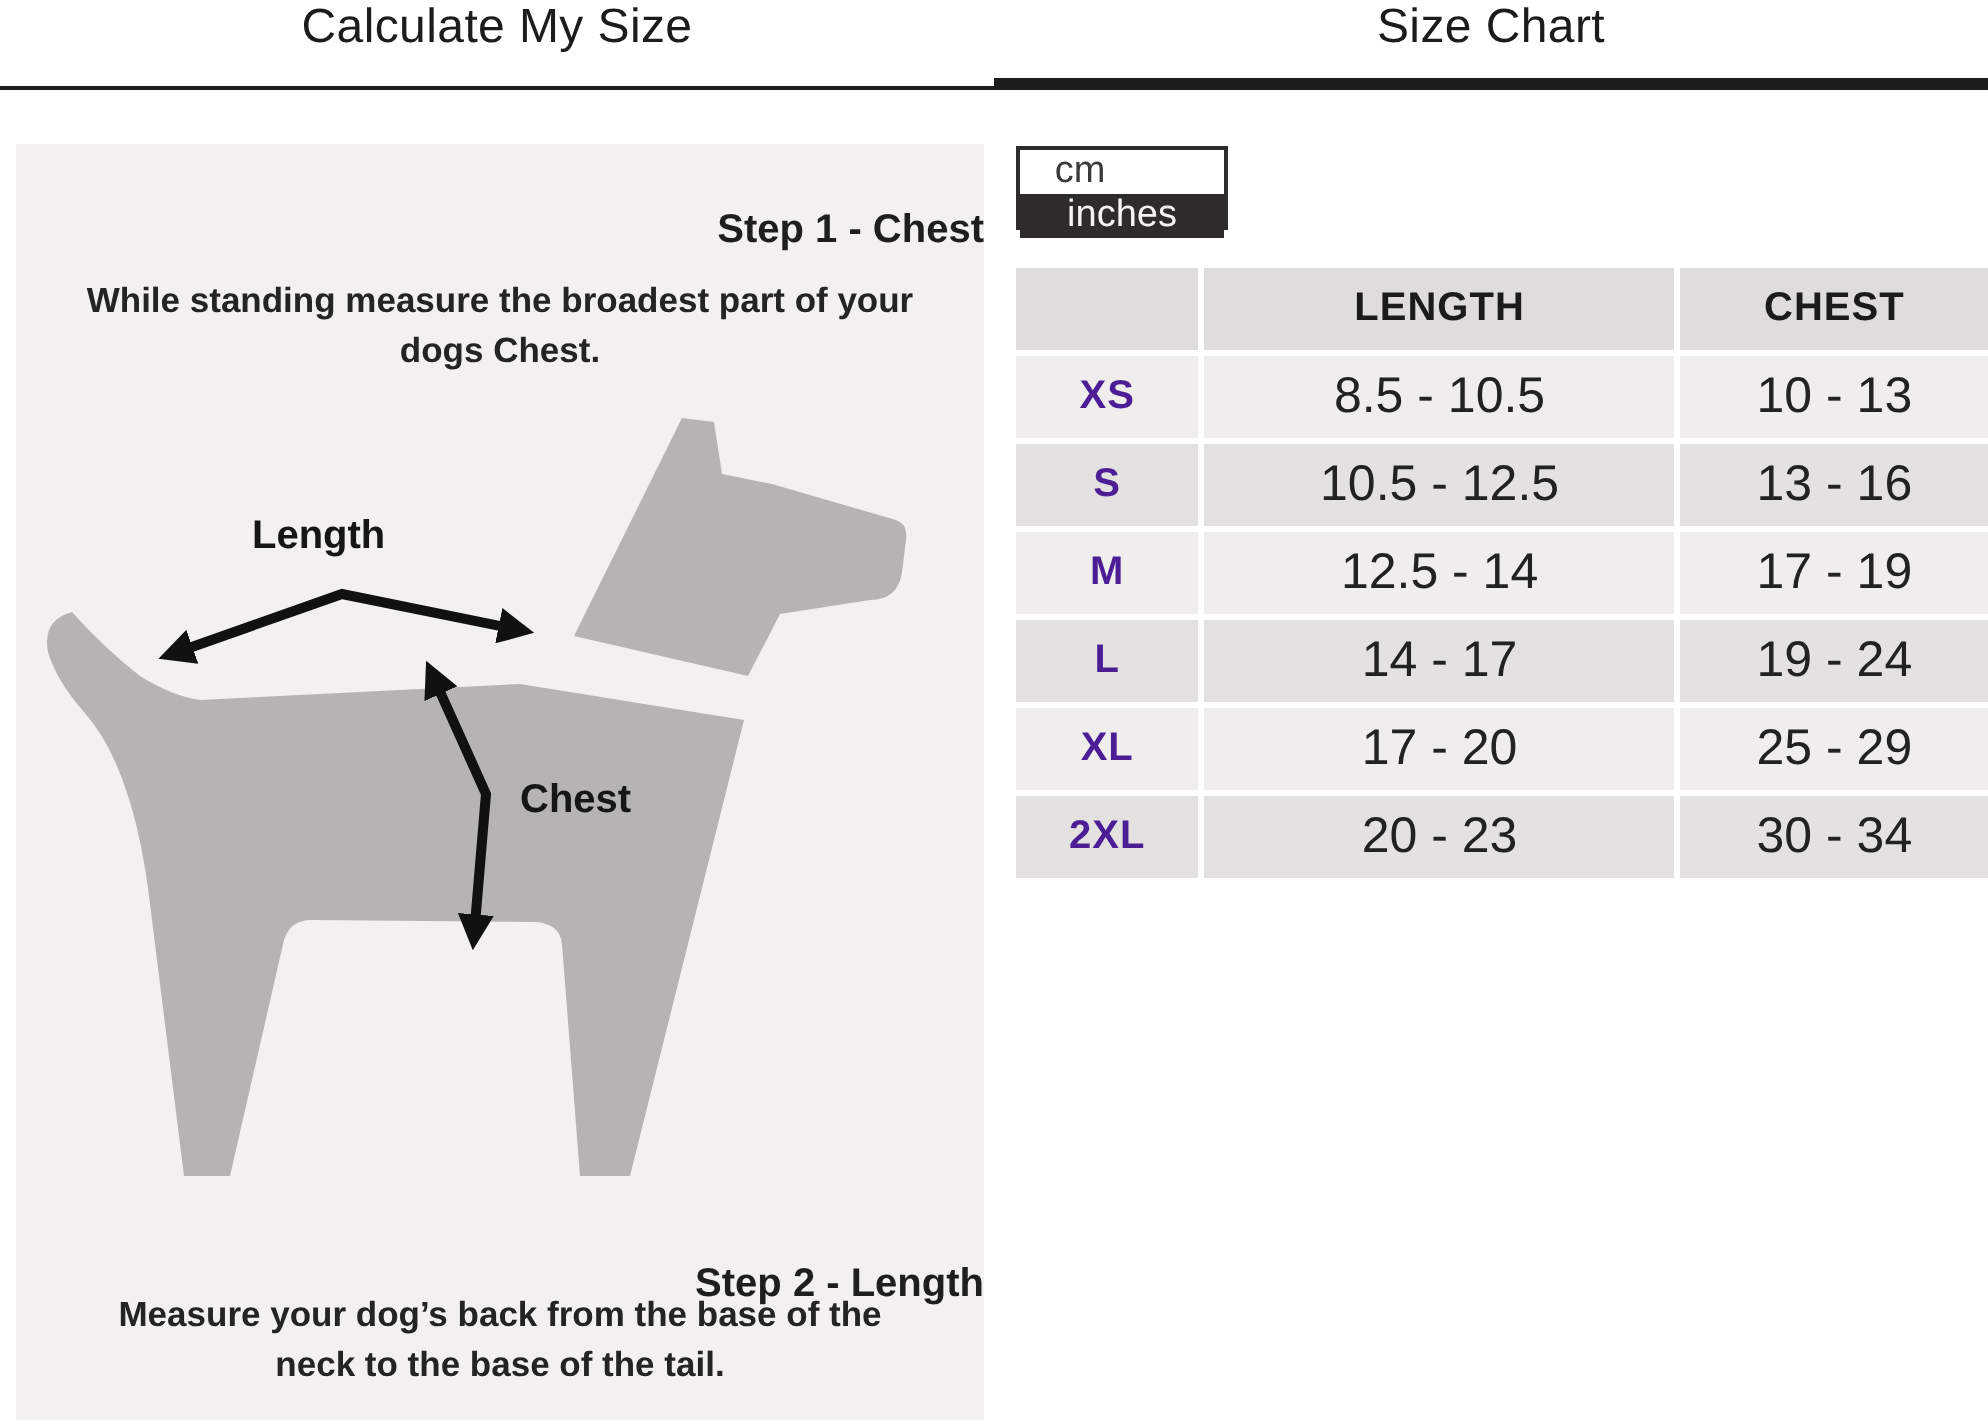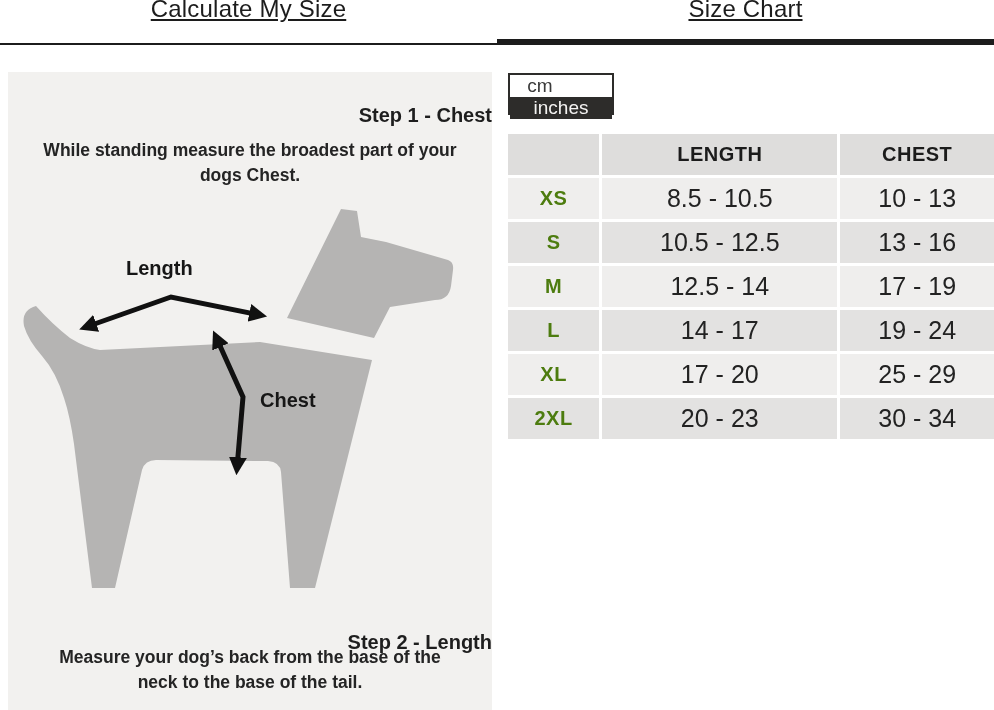--- a/index.html
+++ b/index.html
@@ -16,12 +16,11 @@
   .tabbar { display: flex; height: 45px; }
   .tab {
     flex: 1; position: relative;
-    display: flex; align-items: flex-end; justify-content: center;
+    display: flex; align-items: flex-start; justify-content: center;
     font-size: 24px; letter-spacing: 0.2px;
     color: var(--ink, #1c1c1c);
-    padding-bottom: 22px;
+    padding-bottom: 6px;
     cursor: pointer;
-    text-decoration: underline;
   }
   .tab .underline {
     position: absolute; left: 0; right: 0; bottom: 0;

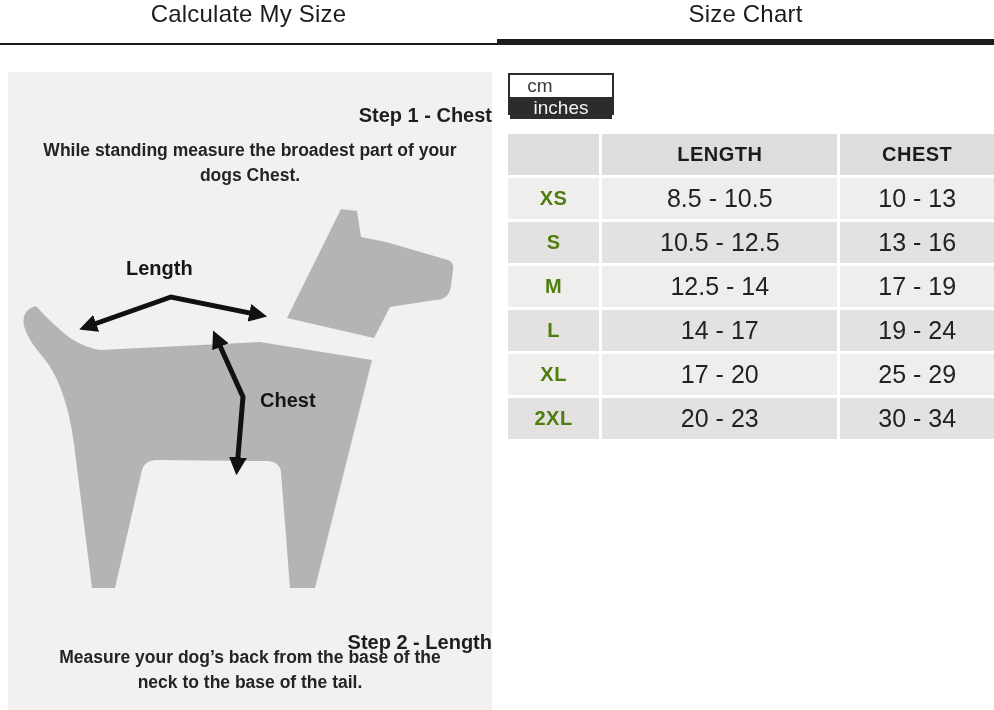--- a/index.html
+++ b/index.html
@@ -100,7 +100,7 @@
     color: #1b1b1b;
   }
   .size-table td.size-cell {
-    font-size: 20px; font-weight: 700; letter-spacing: 0.5px; color: #4d7c0f;
+    font-size: 20px; font-weight: 700; letter-spacing: 0.5px; color: #4c1d95;
   }
   .size-table td.value-cell {
     font-size: 25px; font-weight: 400; color: #222222;

